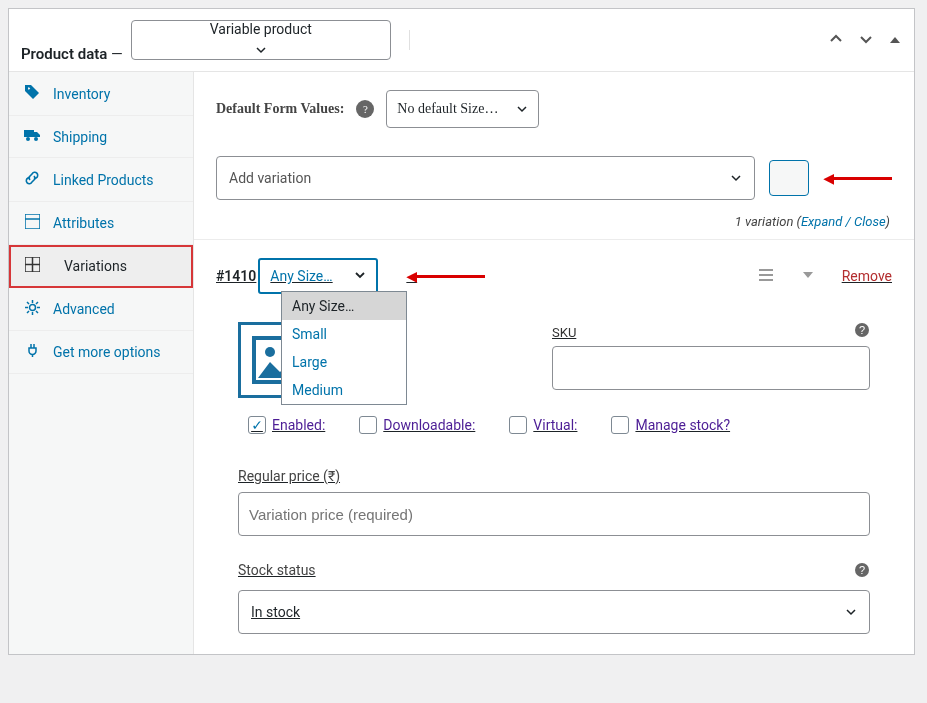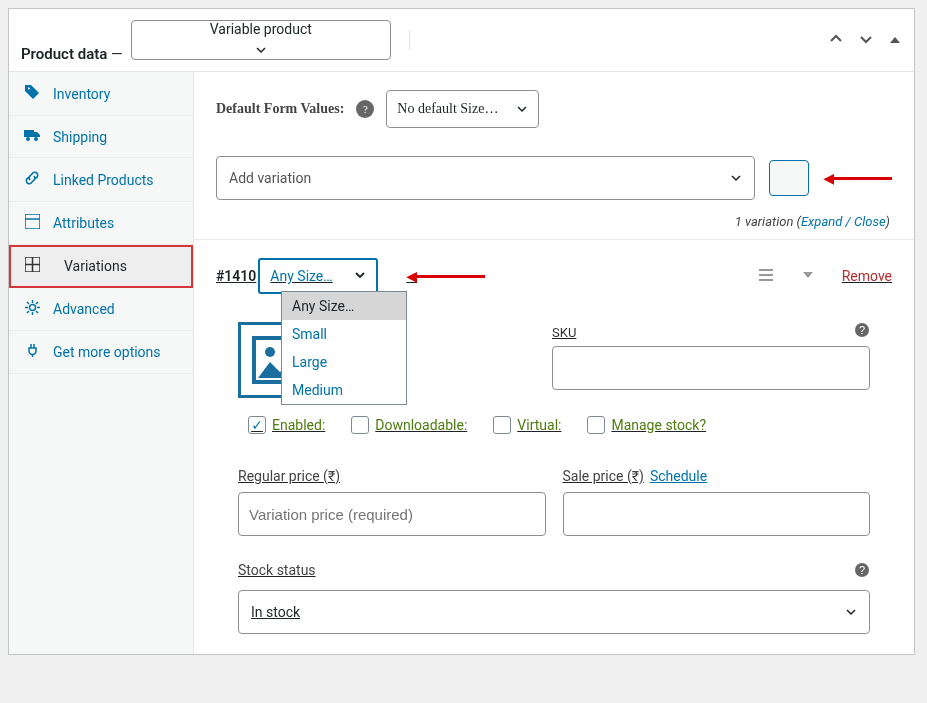--- a/index.html
+++ b/index.html
@@ -57,7 +57,7 @@
   .field-help { color:#666; font-size:16px; }
   .text-input { width:100%; height:44px; border:1px solid #8c8f94; border-radius:4px; padding:0 10px; font-size:15px; }
   
-  .check-row { display:flex; gap:26px; padding:18px 30px 8px 32px; align-items:center; color:#4d7c0f; }
+  .check-row { display:flex; gap:34px; padding:18px 30px 8px 32px; align-items:center; color:#4c1d95; }
   .chk { width:18px; height:18px; border:1px solid #7e8993; border-radius:3px; display:inline-flex; align-items:center; justify-content:center; margin-right:6px; color:#0073aa; font-size:14px; }
   .chk.checked::before { content:"✓"; }
   .chk-label { display:inline-flex; align-items:center; }

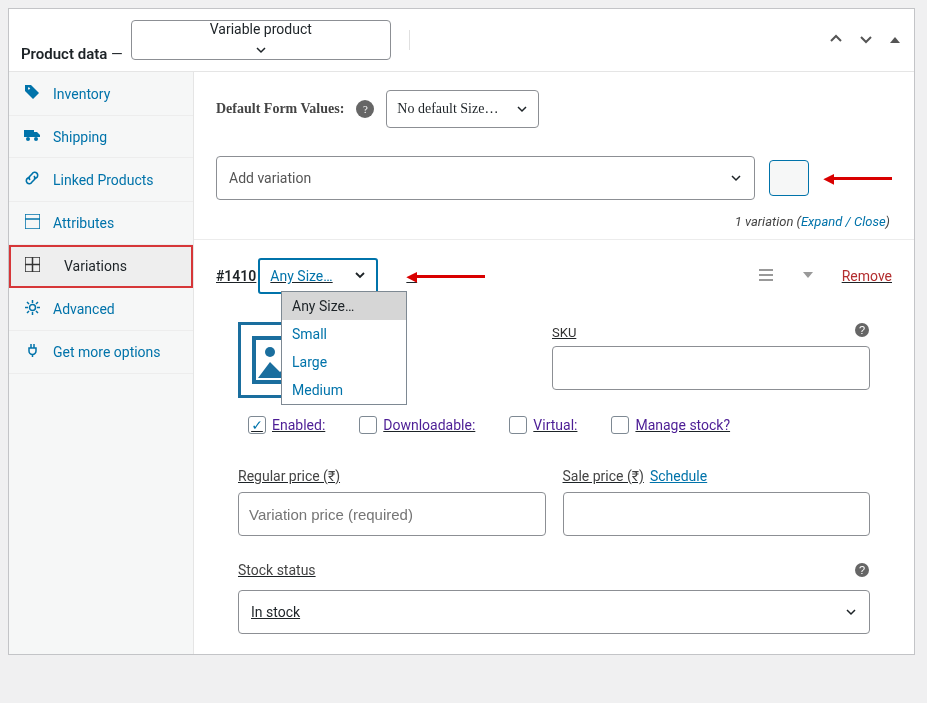--- a/index.html
+++ b/index.html
@@ -276,13 +276,6 @@
             <div class="lbl">Regular price (₹)</div>
             <input class="text-input placeholder" type="text" placeholder="Variation price (required)" style="">
           </div>
-          <div class="col">
-            <div class="lbl">
-              <span>Sale price (₹)</span>
-              <a href="#" class="schedule">Schedule</a>
-            </div>
-            <input class="text-input" type="text" style="">
-          </div>
         </div>
 
         <div class="stock-row">

